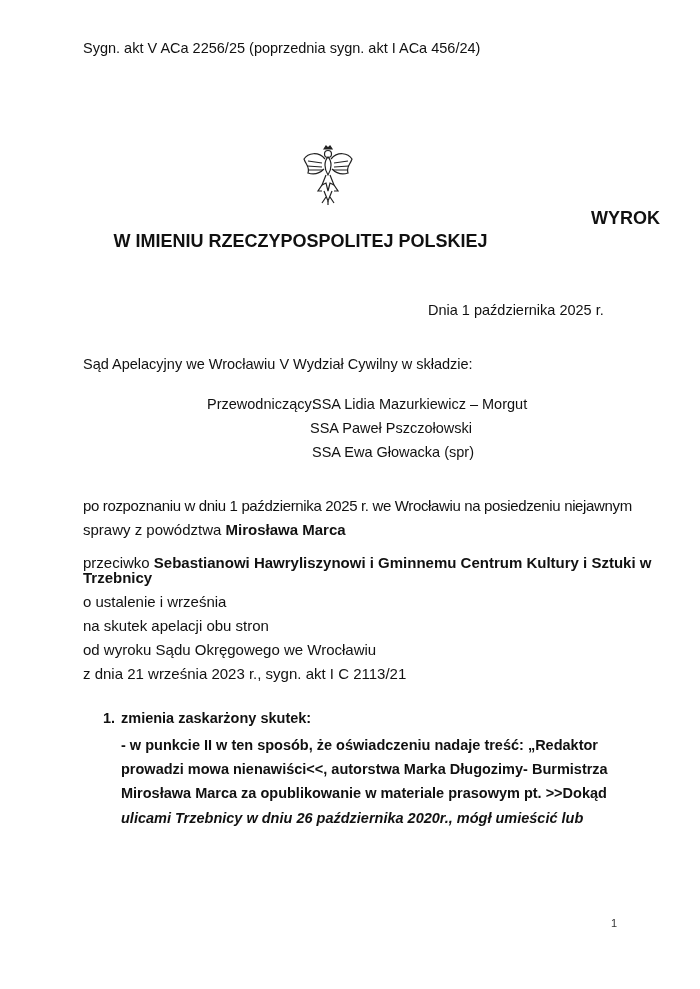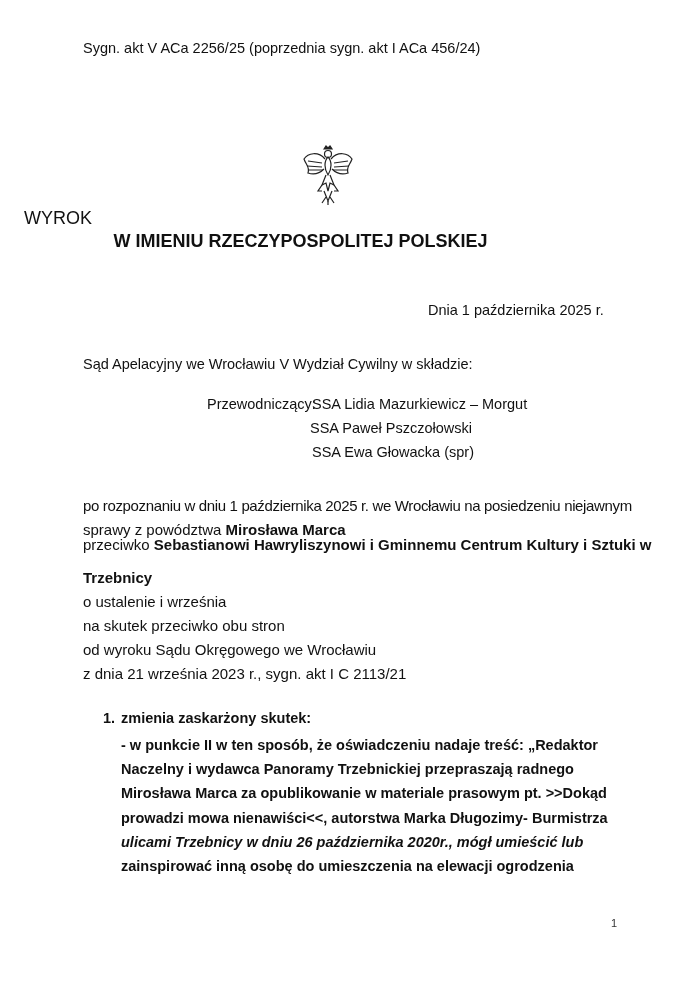--- a/index.html
+++ b/index.html
@@ -10,7 +10,7 @@
   .abs { position: absolute; white-space: nowrap; }
   .sygn { left: 83px; top: 40px; font-size: 14.5px; }
   .emblem { left: 300px; top: 145px; width: 56px; height: 62px; }
-  .title1 { left: 0; width: 660px; text-align: left; top: 208px; font-size: 18px; font-weight: normal; padding-left: 24px; box-sizing: border-box; }
+  .title1 { left: 0; width: 660px; text-align: right; top: 208px; font-size: 18px; font-weight: bold; padding-left: 24px; box-sizing: border-box; }
   .title2 { left: 0; width: 577px; text-align: center; top: 231px; font-size: 18px; font-weight: bold; padding-left: 24px; box-sizing: border-box; }
   .date { left: 428px; top: 302px; font-size: 14.5px; }
   .court { left: 83px; top: 356px; font-size: 14.5px; }

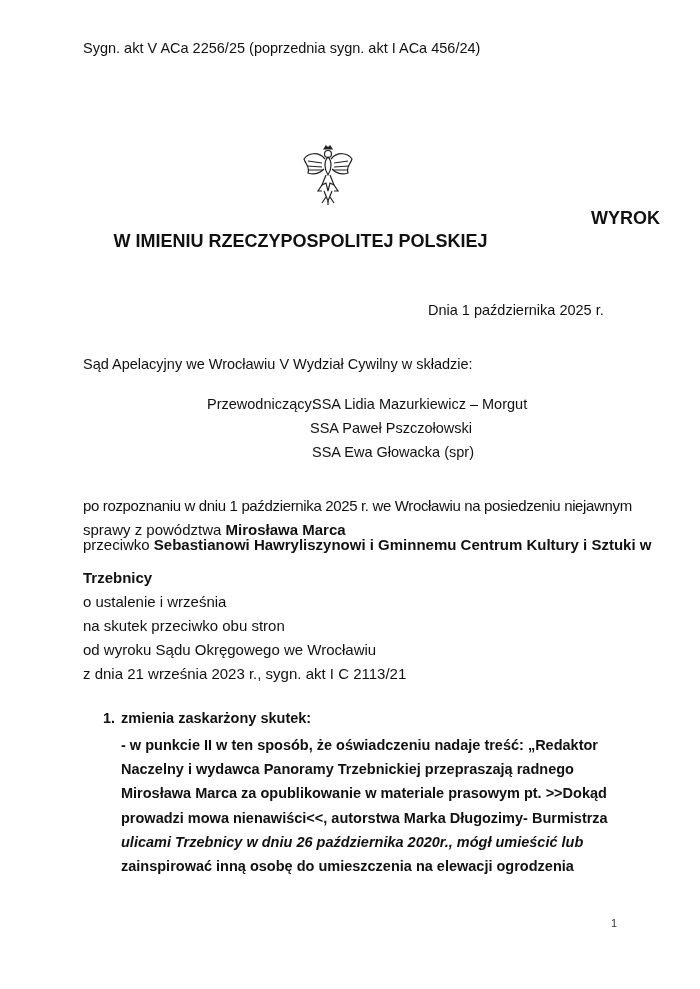--- a/index.html
+++ b/index.html
@@ -66,7 +66,7 @@
 
 <div class="abs line" style="top:497px; letter-spacing:-0.35px;">po rozpoznaniu w dniu 1 października 2025 r. we Wrocławiu na posiedzeniu niejawnym</div>
 <div class="abs line" style="top:521px;"><span>sprawy z powództwa </span><b>Mirosława Marca</b></div>
-<div class="abs line" style="top:536px;text-align:center;"><span>przeciwko </span><b>Sebastianowi Hawryliszynowi i Gminnemu Centrum Kultury i Sztuki w</b></div>
+<div class="abs line" style="top:554px;text-align:center;"><span>przeciwko </span><b>Sebastianowi Hawryliszynowi i Gminnemu Centrum Kultury i Sztuki w</b></div>
 <div class="abs line" style="top:569px;"><b>Trzebnicy</b></div>
 <div class="abs line" style="top:593px;">o ustalenie i września</div>
 <div class="abs line" style="top:617px;">na skutek przeciwko obu stron</div>

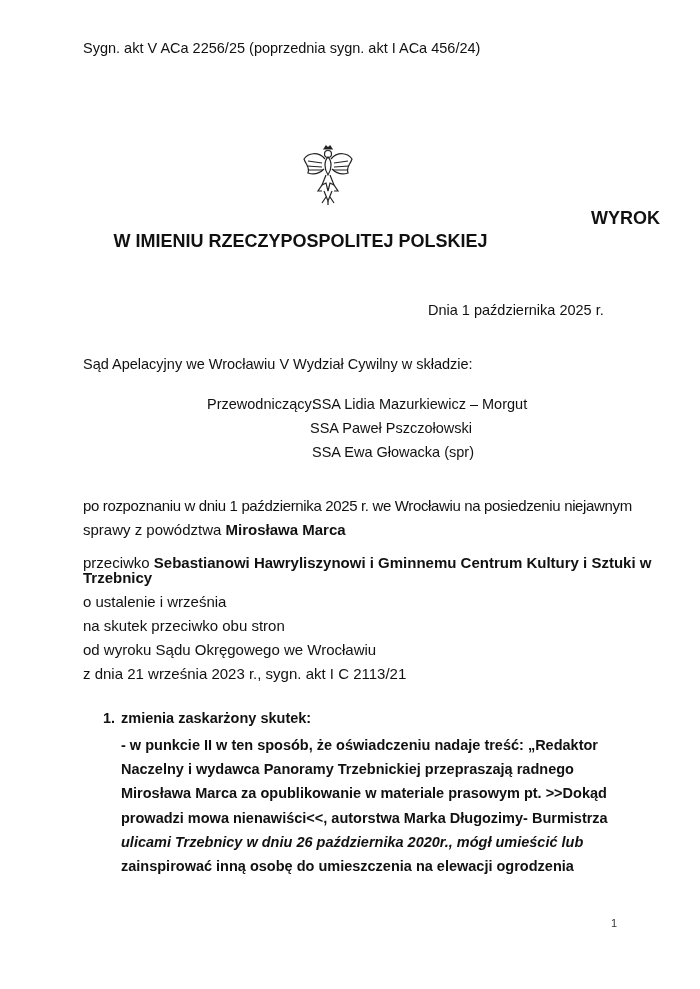--- a/index.html
+++ b/index.html
@@ -69,7 +69,7 @@
 <div class="abs line" style="top:554px;text-align:center;"><span>przeciwko </span><b>Sebastianowi Hawryliszynowi i Gminnemu Centrum Kultury i Sztuki w</b></div>
 <div class="abs line" style="top:569px;"><b>Trzebnicy</b></div>
 <div class="abs line" style="top:593px;">o ustalenie i września</div>
-<div class="abs line" style="top:617px;">na skutek przeciwko obu stron</div>
+<div class="abs line" style="top:617px;">na skutek apelacji obu stron</div>
 <div class="abs line" style="top:641px;">od wyroku Sądu Okręgowego we Wrocławiu</div>
 <div class="abs line" style="top:665px;">z dnia 21 września  2023 r., sygn. akt I C 2113/21</div>
 

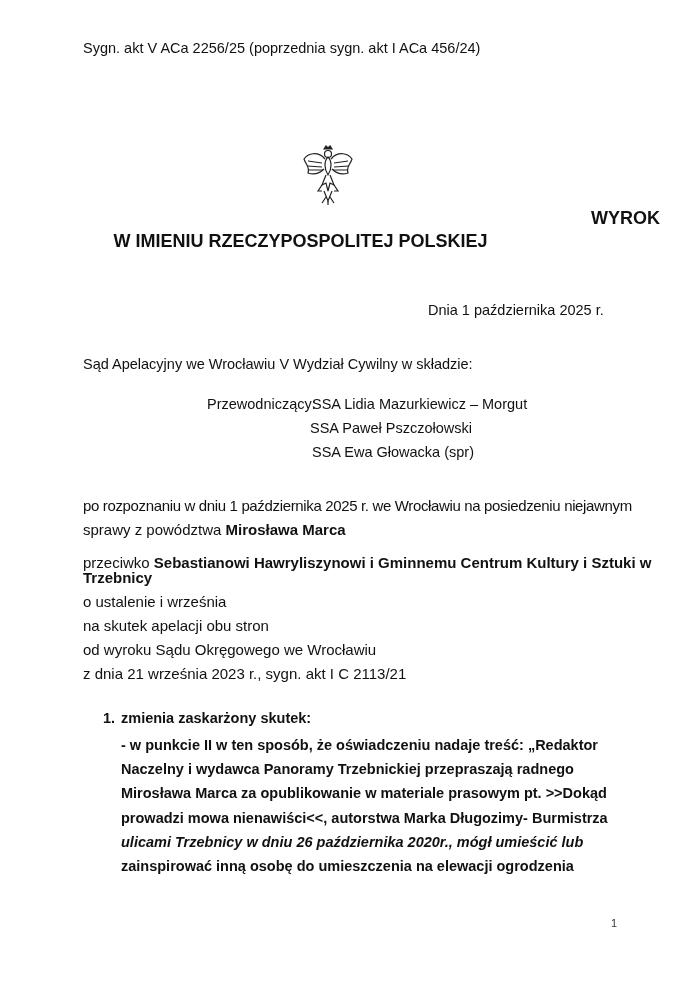--- a/index.html
+++ b/index.html
@@ -78,7 +78,6 @@
 
 <div class="point-body">
   <span class="ln" style="display: block;">- w punkcie II w ten sposób, że oświadczeniu nadaje treść: „Redaktor</span>
-  <span class="ln" style="display: block;">Naczelny i wydawca Panoramy Trzebnickiej przepraszają radnego</span>
   <span class="ln" style="display: block;">Mirosława Marca za opublikowanie w materiale prasowym pt. &gt;&gt;Dokąd</span>
   <span class="ln" style="display: block;">prowadzi mowa nienawiści&lt;&lt;, autorstwa Marka Długozimy- Burmistrza</span>
   <span class="ln" style="display: block; font-style: italic;">ulicami Trzebnicy w dniu 26 października 2020r., mógł umieścić lub</span>

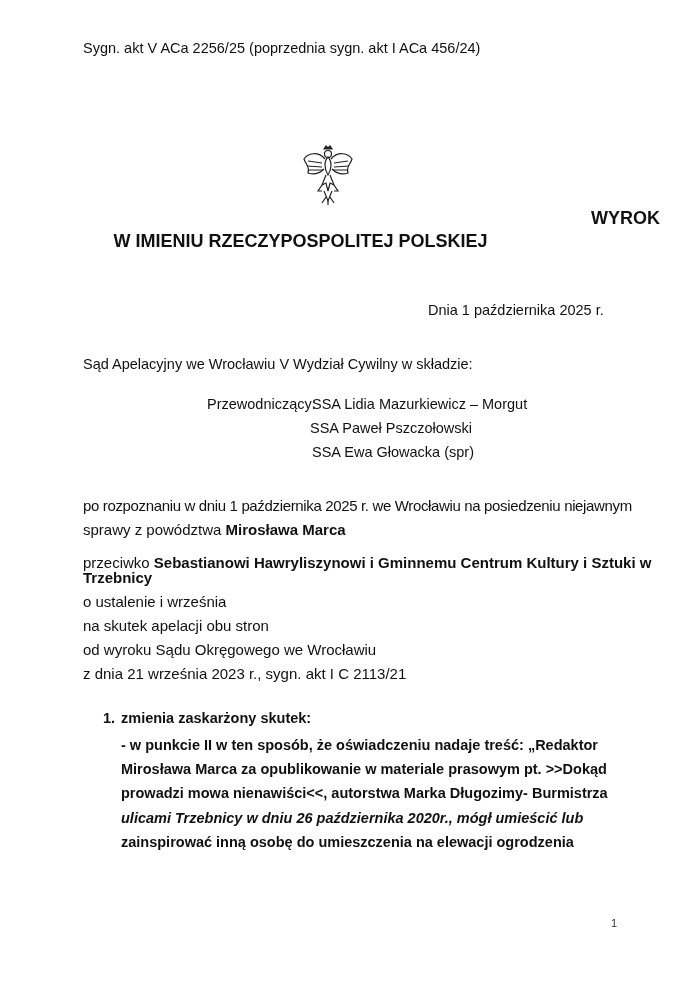--- a/index.html
+++ b/index.html
@@ -78,8 +78,8 @@
 
 <div class="point-body">
   <span class="ln" style="display: block;">- w punkcie II w ten sposób, że oświadczeniu nadaje treść: „Redaktor</span>
+  <span class="ln" style="display: block;">prowadzi mowa nienawiści&lt;&lt;, autorstwa Marka Długozimy- Burmistrza</span>
   <span class="ln" style="display: block;">Mirosława Marca za opublikowanie w materiale prasowym pt. &gt;&gt;Dokąd</span>
-  <span class="ln" style="display: block;">prowadzi mowa nienawiści&lt;&lt;, autorstwa Marka Długozimy- Burmistrza</span>
   <span class="ln" style="display: block; font-style: italic;">ulicami Trzebnicy w dniu 26 października 2020r., mógł umieścić lub</span>
   <span class="ln" style="display: block;">zainspirować inną osobę do umieszczenia na elewacji ogrodzenia</span>
 </div>

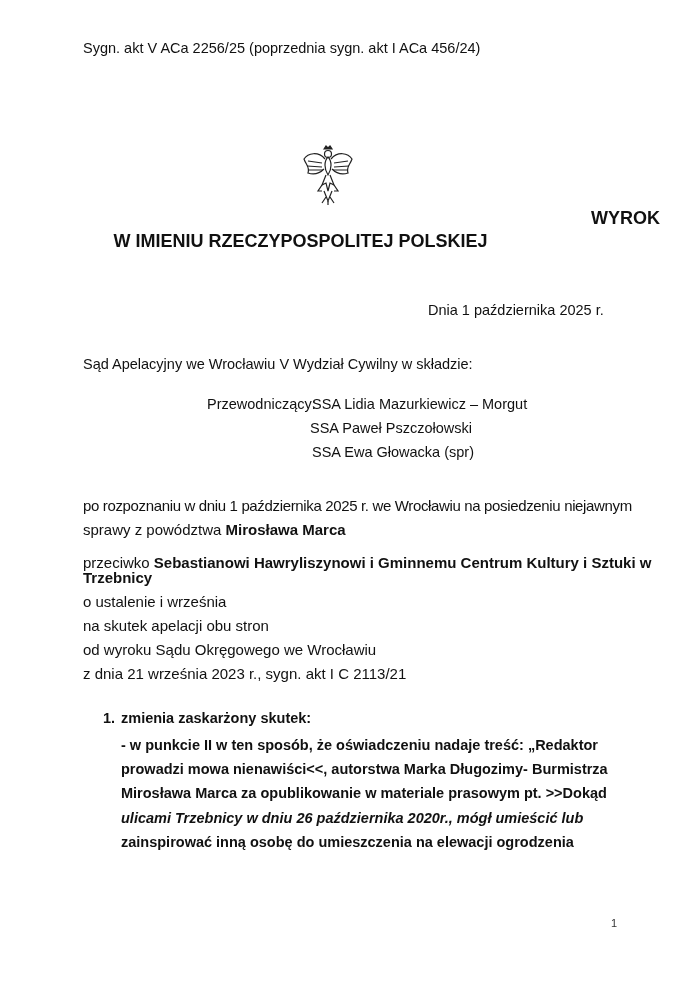--- a/index.html
+++ b/index.html
@@ -81,7 +81,6 @@
   <span class="ln" style="display: block;">prowadzi mowa nienawiści&lt;&lt;, autorstwa Marka Długozimy- Burmistrza</span>
   <span class="ln" style="display: block;">Mirosława Marca za opublikowanie w materiale prasowym pt. &gt;&gt;Dokąd</span>
   <span class="ln" style="display: block; font-style: italic;">ulicami Trzebnicy w dniu 26 października 2020r., mógł umieścić lub</span>
-  <span class="ln" style="display: block;">zainspirować inną osobę do umieszczenia na elewacji ogrodzenia</span>
 </div>
 
 <div class="abs pagenum">1</div>

